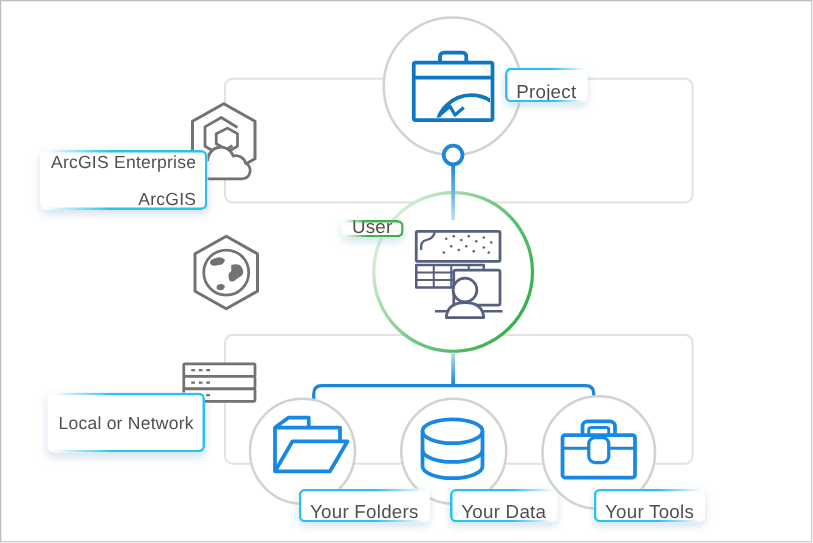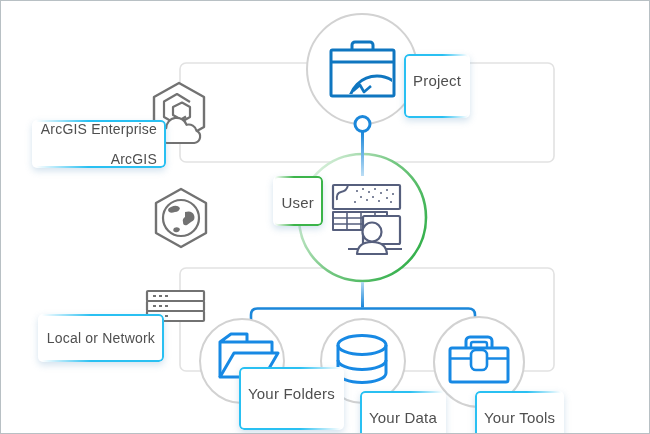--- a/index.html
+++ b/index.html
@@ -10,8 +10,8 @@
   }
   .stage svg{position:absolute;left:0;top:0;}
   .label{
-    position:absolute;display:inline-flex;align-items:flex-start;justify-content:center;
-    background:#fff;border-radius:5px;padding:18px 9px;height:27px;
+    position:absolute;display:inline-flex;align-items:flex-end;justify-content:center;
+    background:#fff;border-radius:5px;padding:0 9px;height:27px;
     font-size:15px;color:var(--text,#4f4f4f);letter-spacing:.2px;white-space:nowrap;
     box-shadow:0 3px 7px rgba(110,160,200,.30);z-index:5;
   }

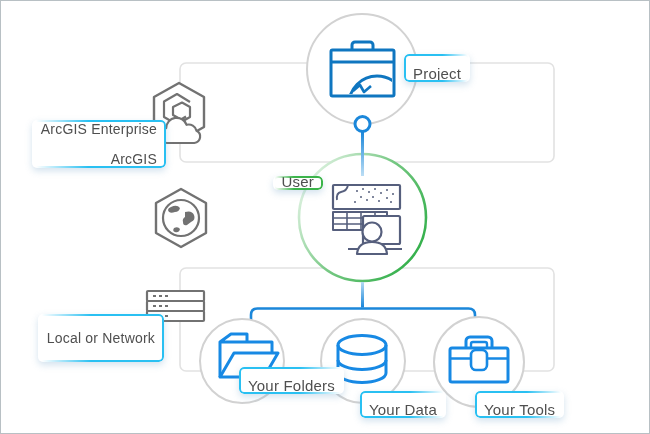--- a/index.html
+++ b/index.html
@@ -176,7 +176,7 @@
     <span>Local or Network</span>
   </div>
 
-  <div class="label bracket-left" style="left:238px;top:366px;">
+  <div class="label bracket-left" style="left:238px;top:390px;">
     <span>Your Folders</span>
   </div>
 

